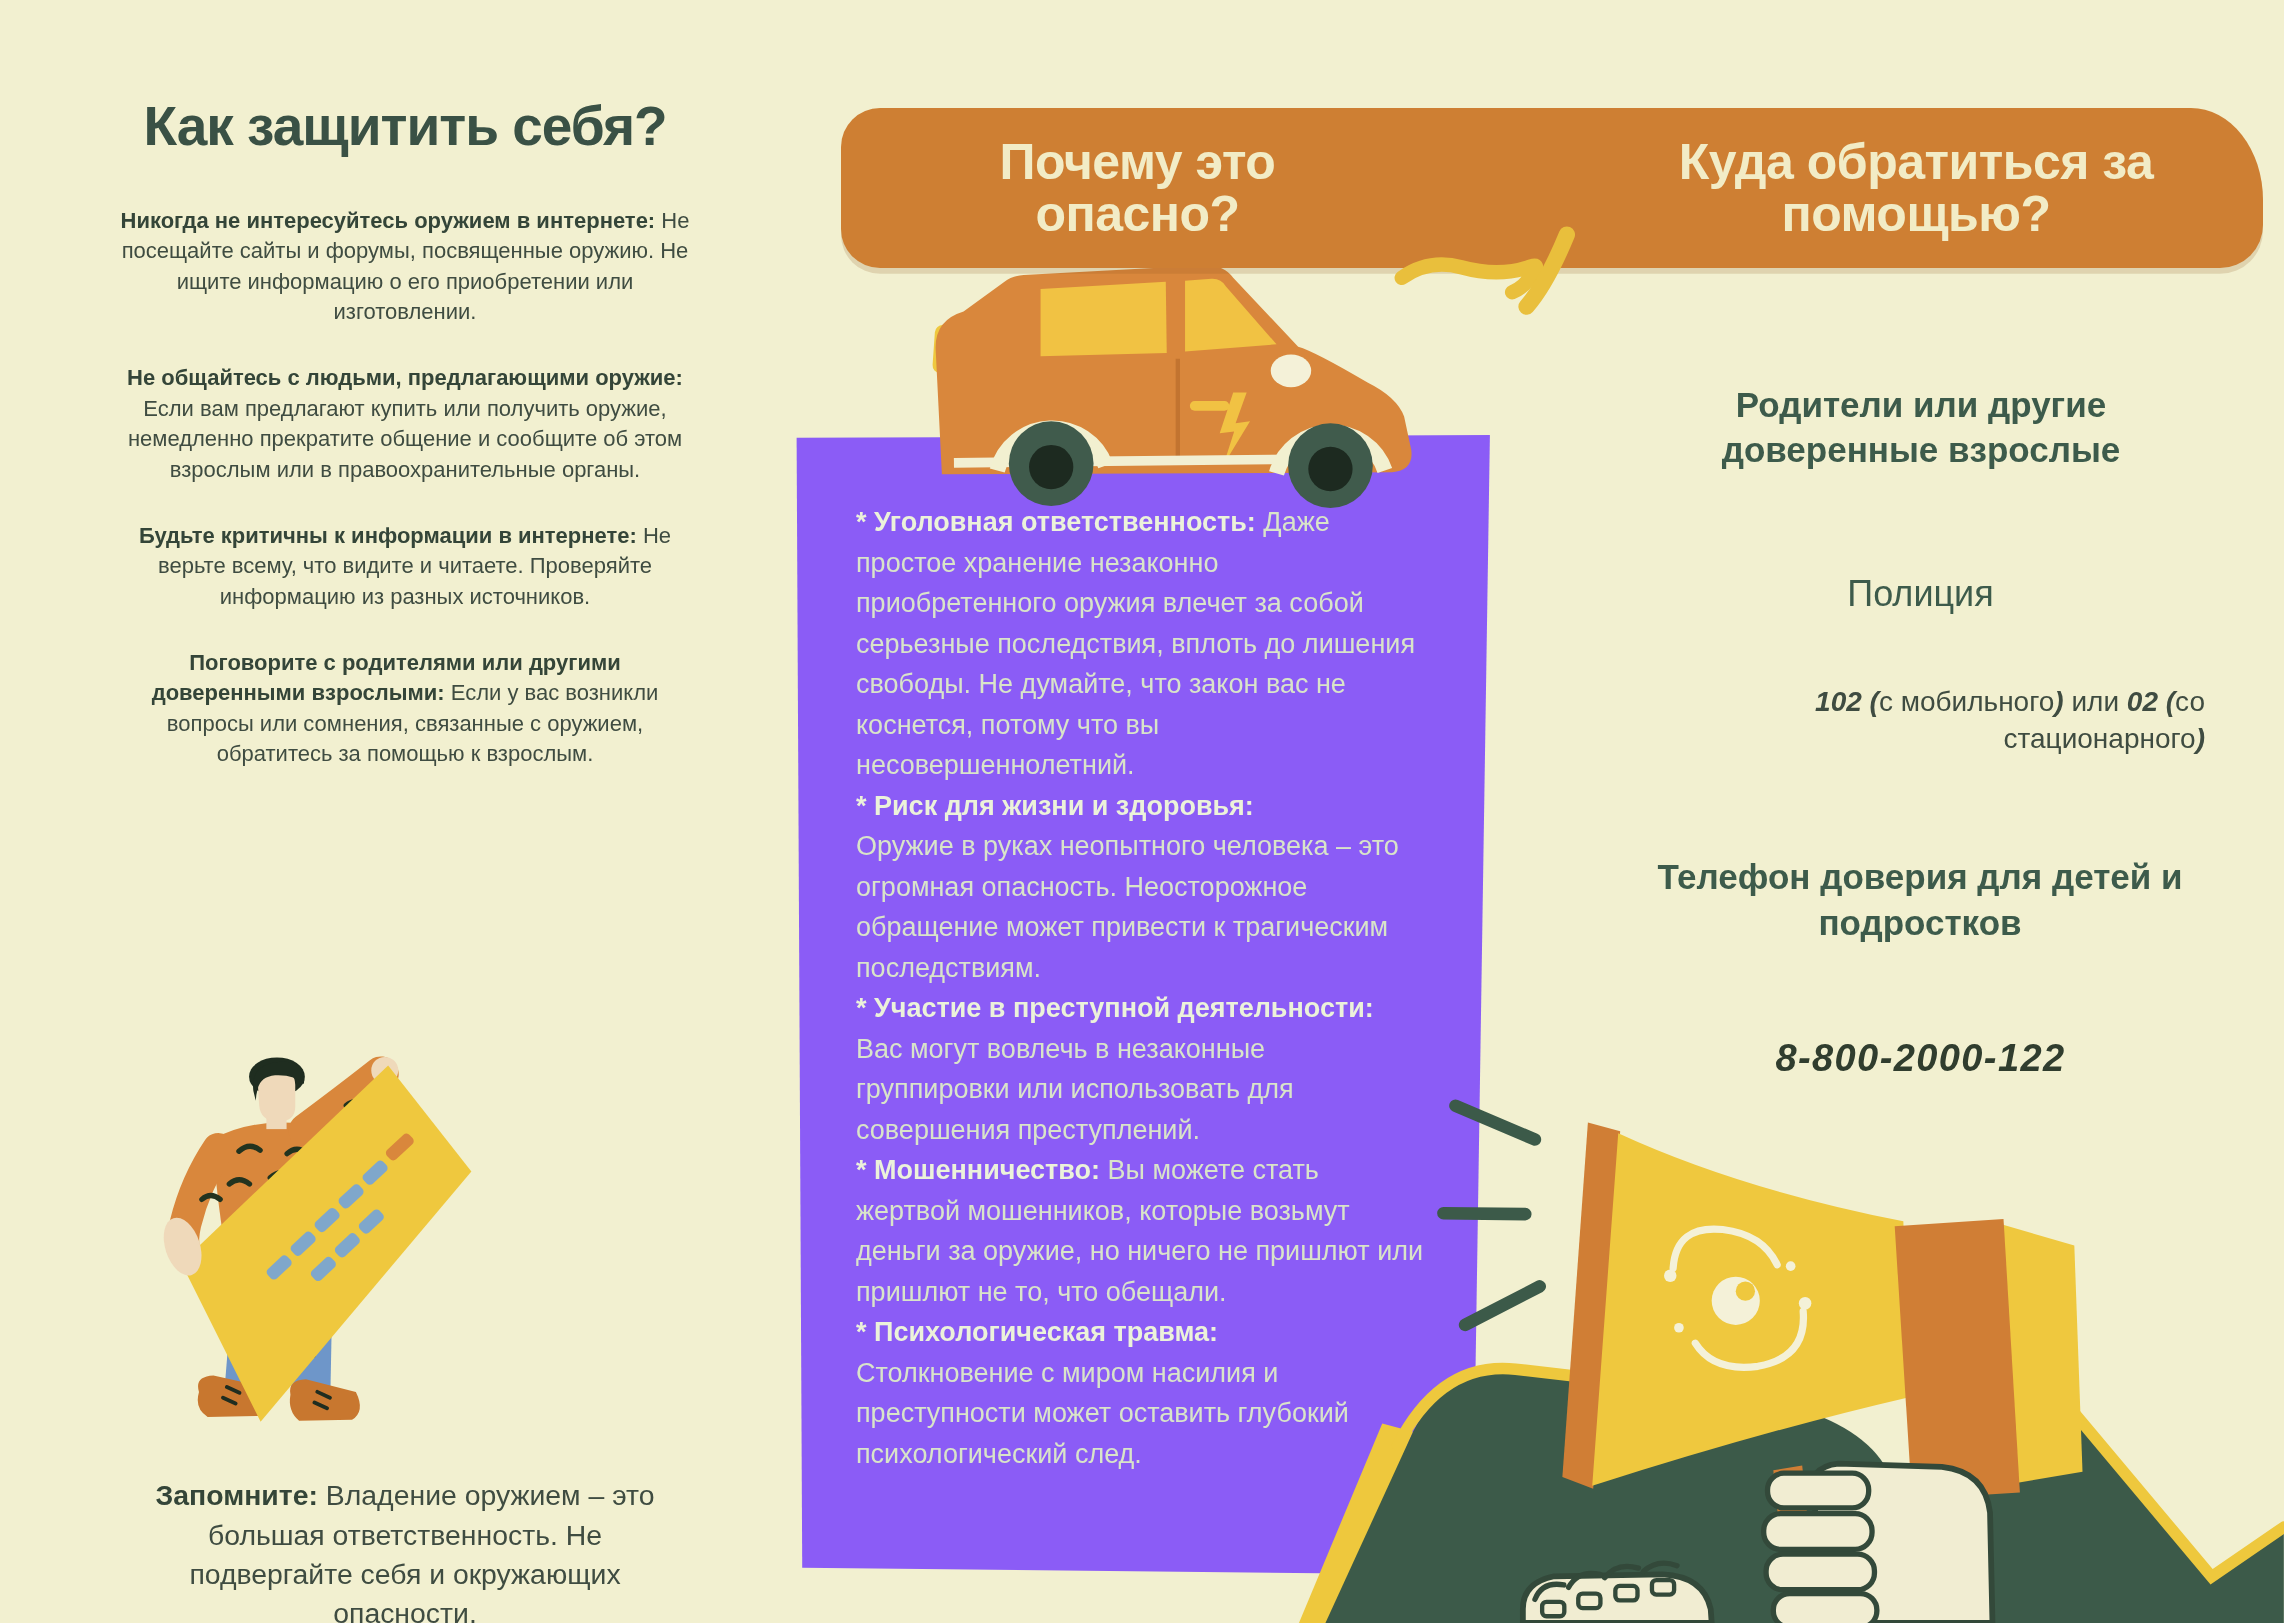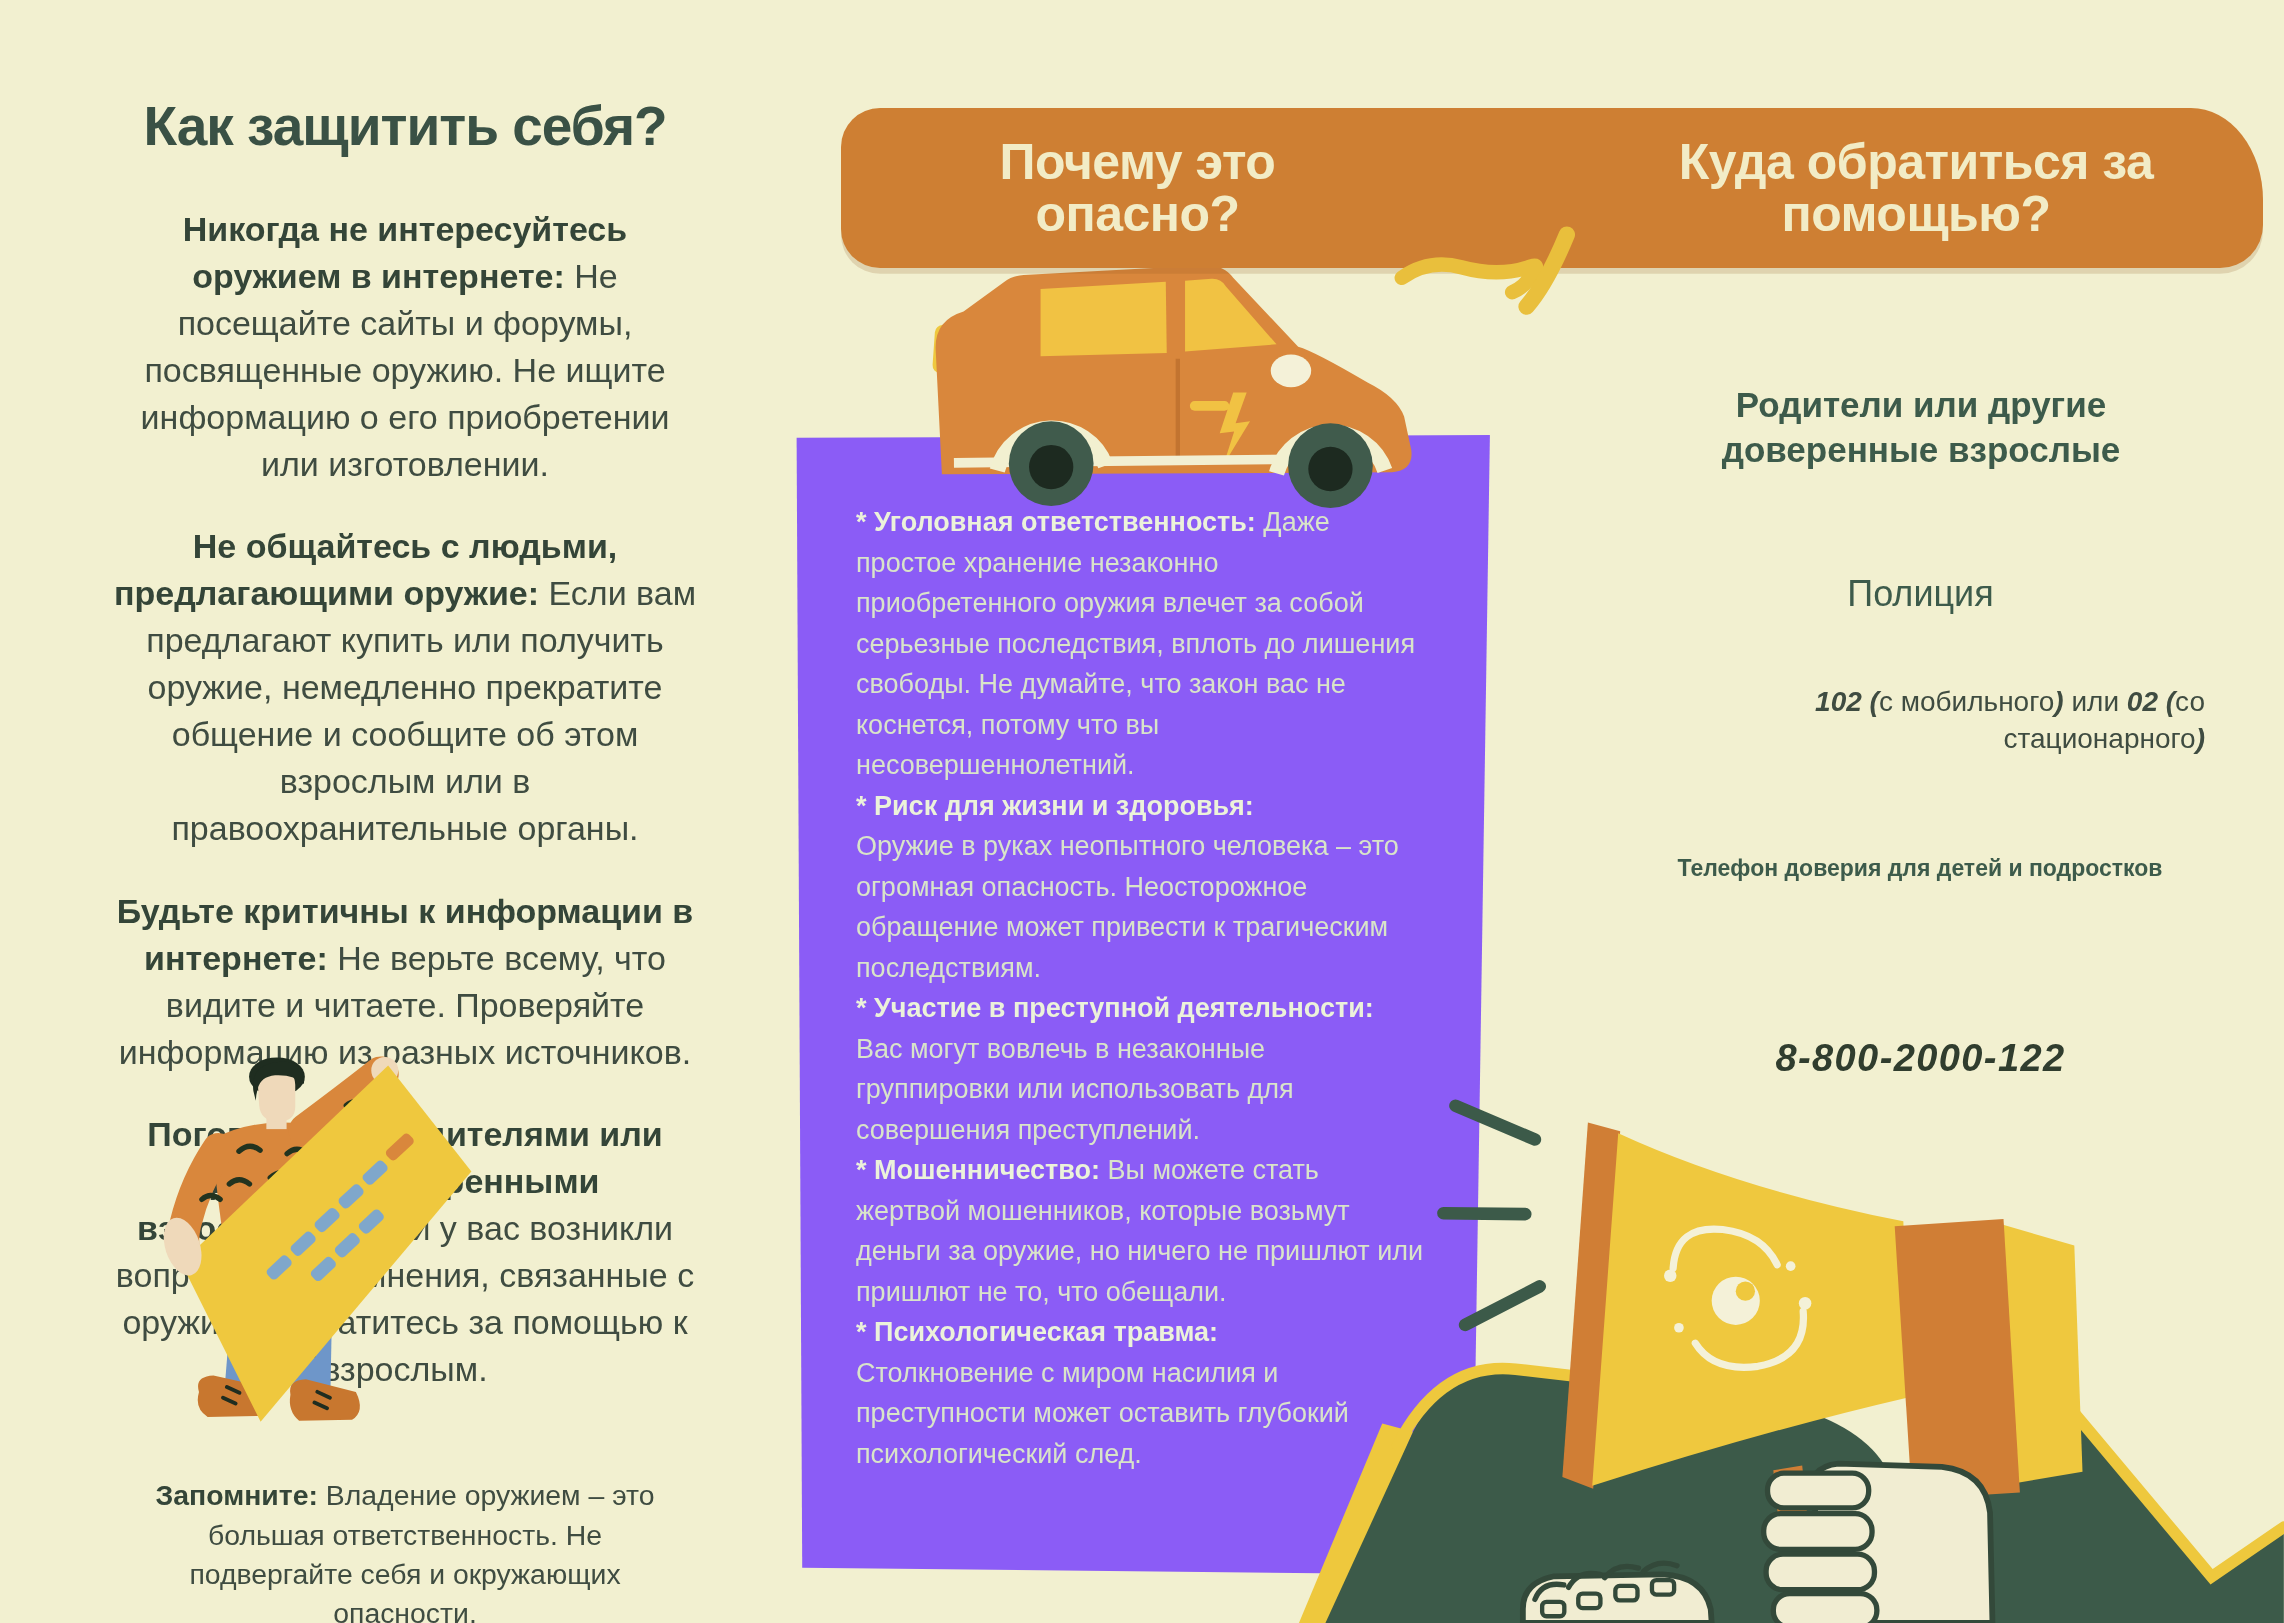--- a/index.html
+++ b/index.html
@@ -8,7 +8,7 @@
   
   .col-left{position:absolute;left:41px;top:94px;width:728px;text-align:center;z-index:2;}
   .left-title{font-size:55px;font-weight:bold;color:#3A5145;margin:0 0 48px;letter-spacing:-1px;}
-  .para{width:583px;margin:0 auto 36px;font-size:34px;line-height:1.38;color:#3F4C41;}
+  .para{width:583px;margin:0 auto 36px;font-size:22px;line-height:1.38;color:#3F4C41;}
   .para b,.left-footer b{color:#344538;}
   .left-footer{position:absolute;left:41px;top:1448px;width:728px;box-sizing:border-box;
                padding:0 87px;text-align:center;font-size:28.4px;line-height:1.38;color:#3F4C41;z-index:2;}

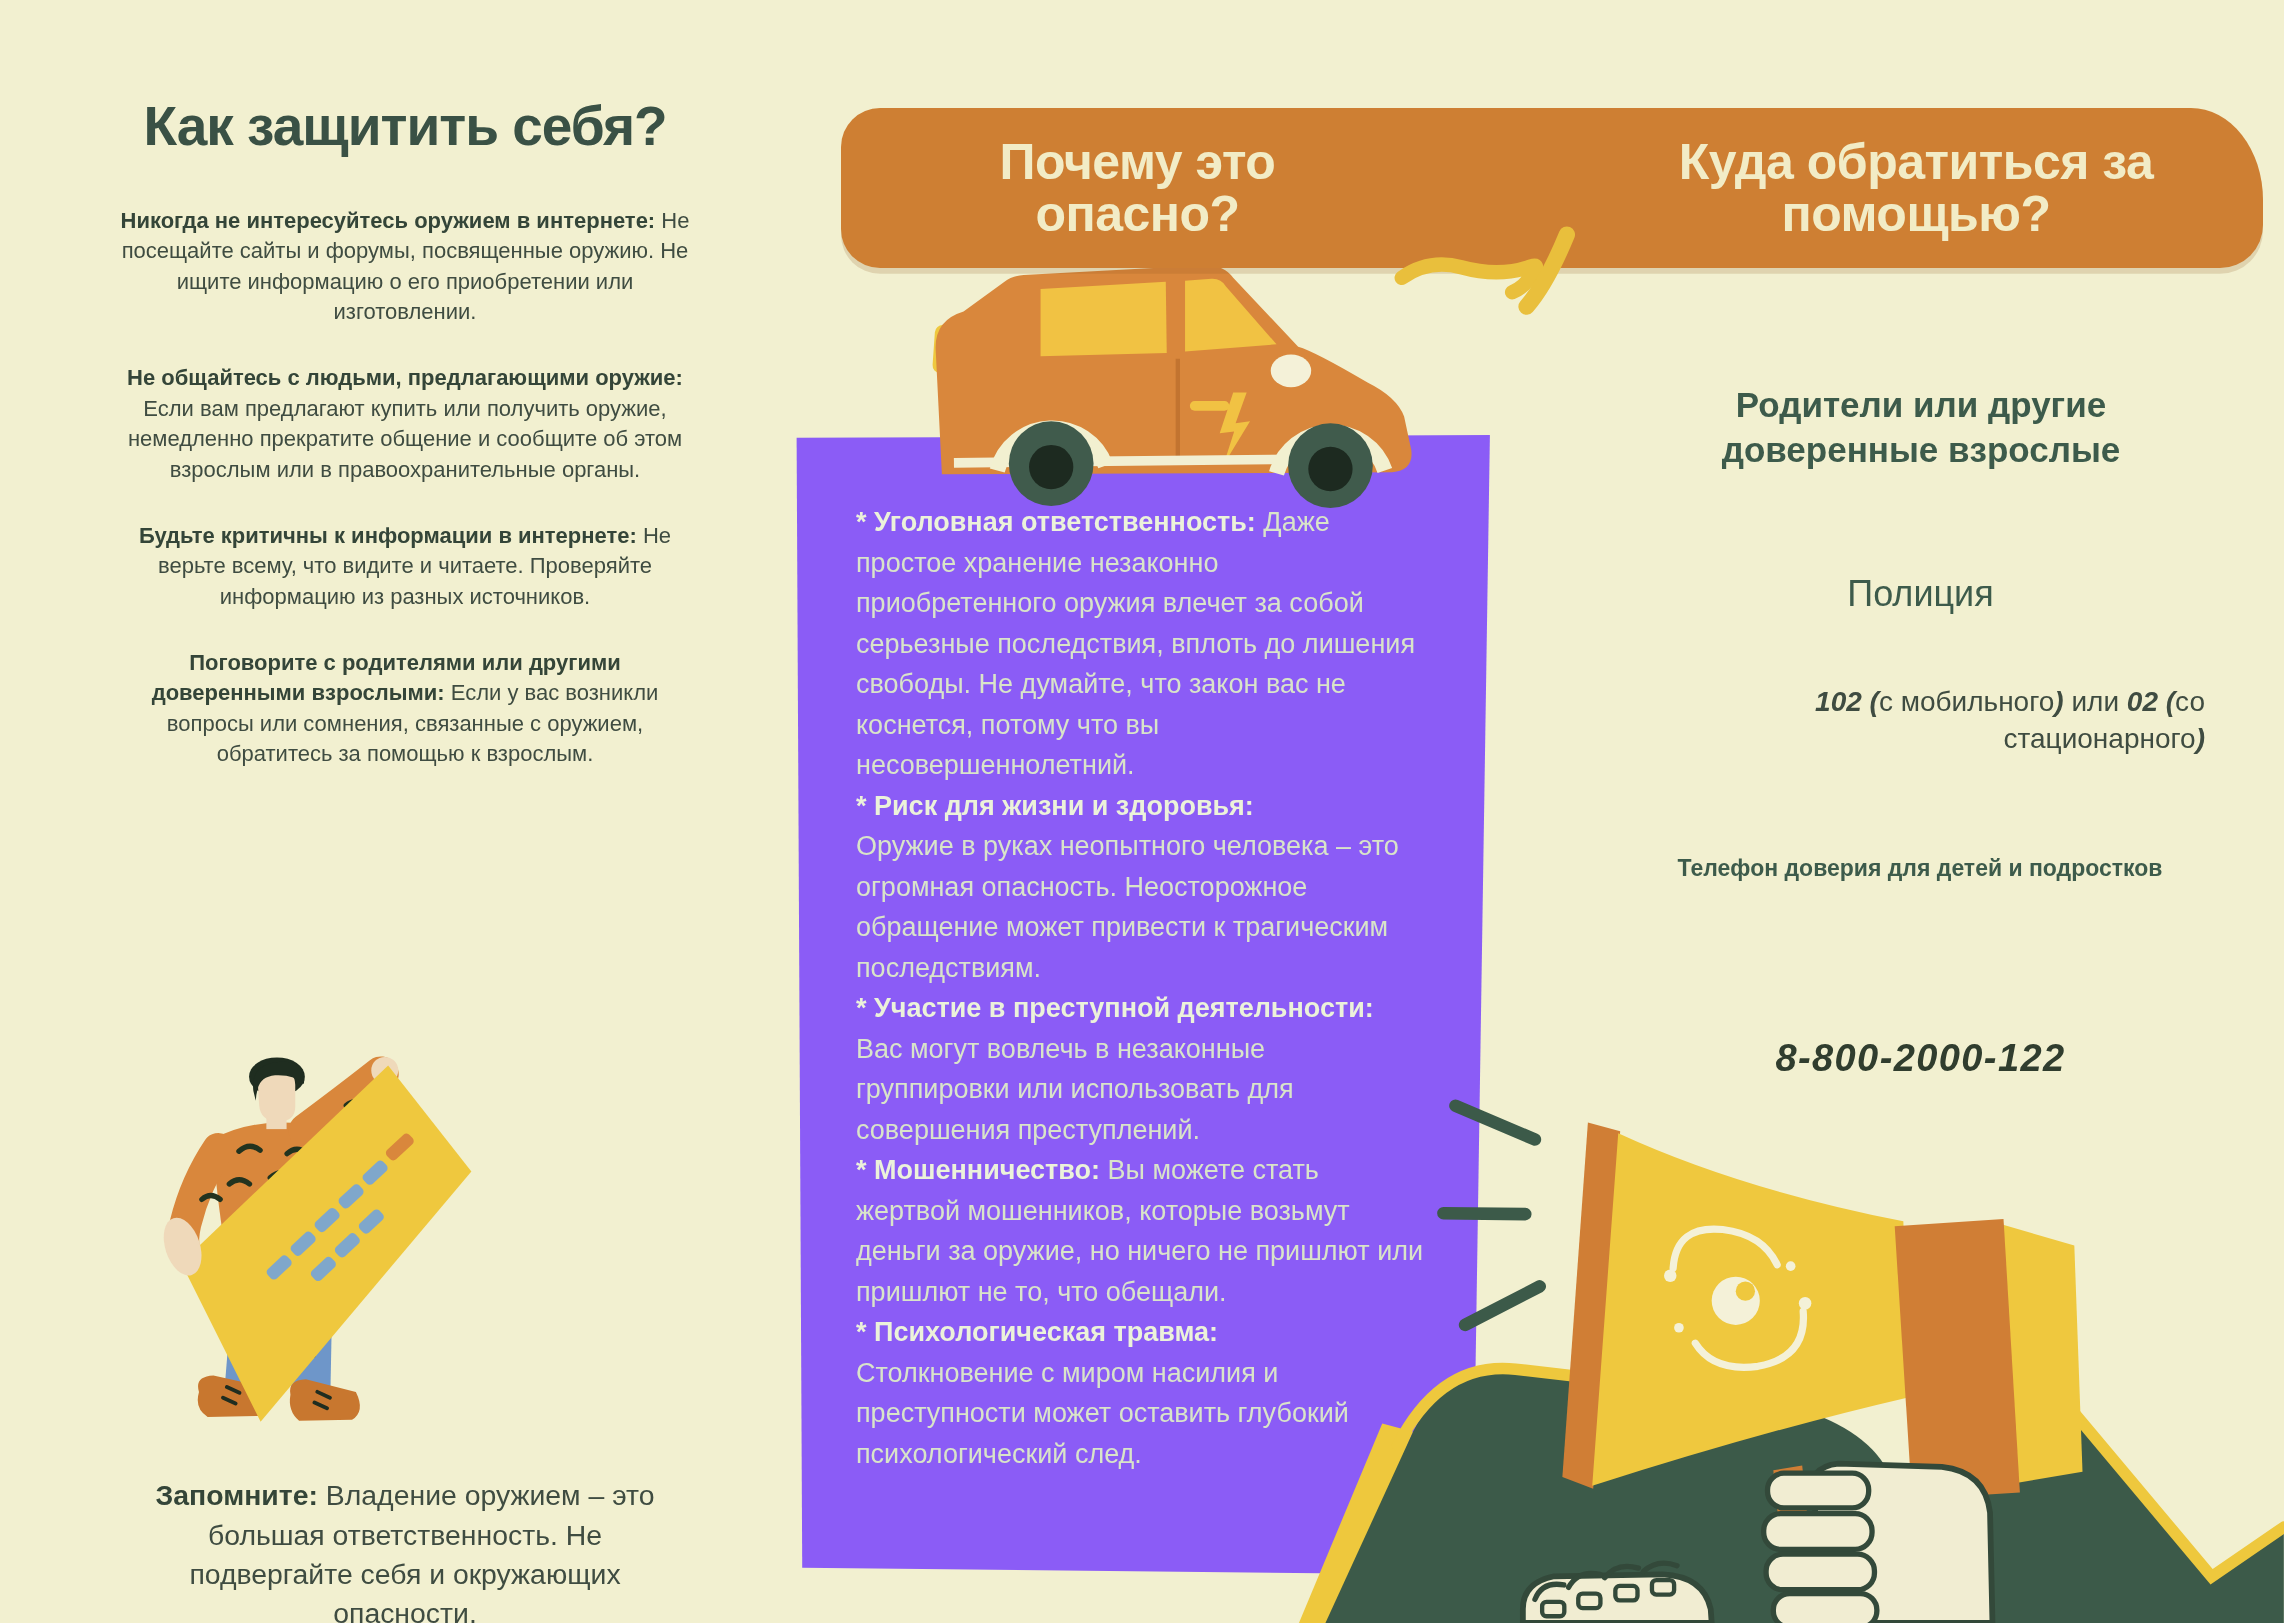--- a/index.html
+++ b/index.html
@@ -35,7 +35,7 @@
   .r-numbers{position:absolute;top:684px;left:36px;width:569px;font-size:28px;line-height:1.32;
              margin:0;color:#3F4C41;text-align:right;}
   .bi{font-weight:bold;font-style:italic;}
-  .r-hotline{position:absolute;top:854px;left:55px;width:530px;font-size:23px;font-weight:bold;
+  .r-hotline{position:absolute;top:854px;left:55px;width:530px;font-size:35px;font-weight:bold;
              line-height:1.3;margin:0;}
   .r-phone{position:absolute;top:1037px;left:0;width:100%;font-size:38px;font-weight:bold;
            font-style:italic;margin:0;color:#303D2E;letter-spacing:1.4px;}

